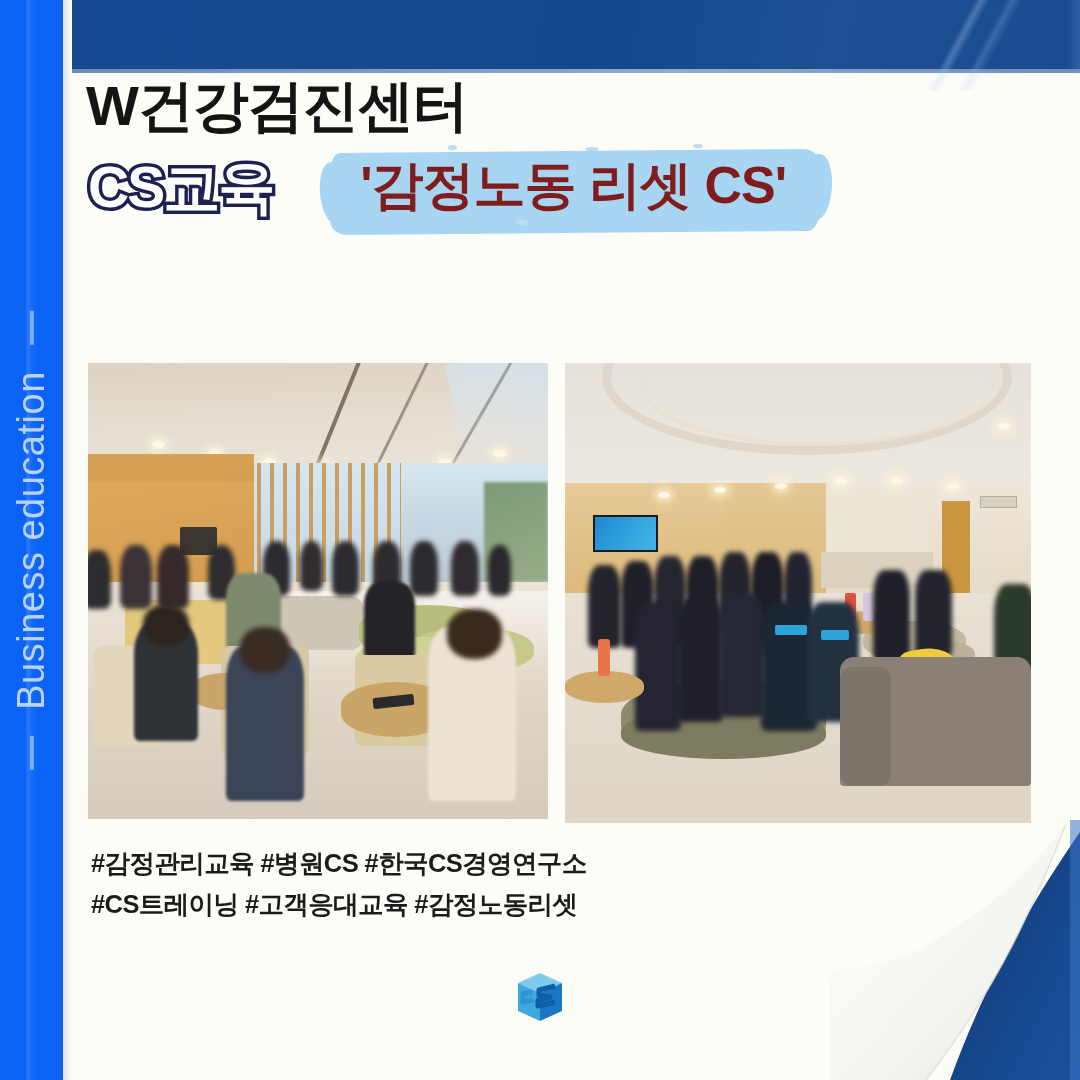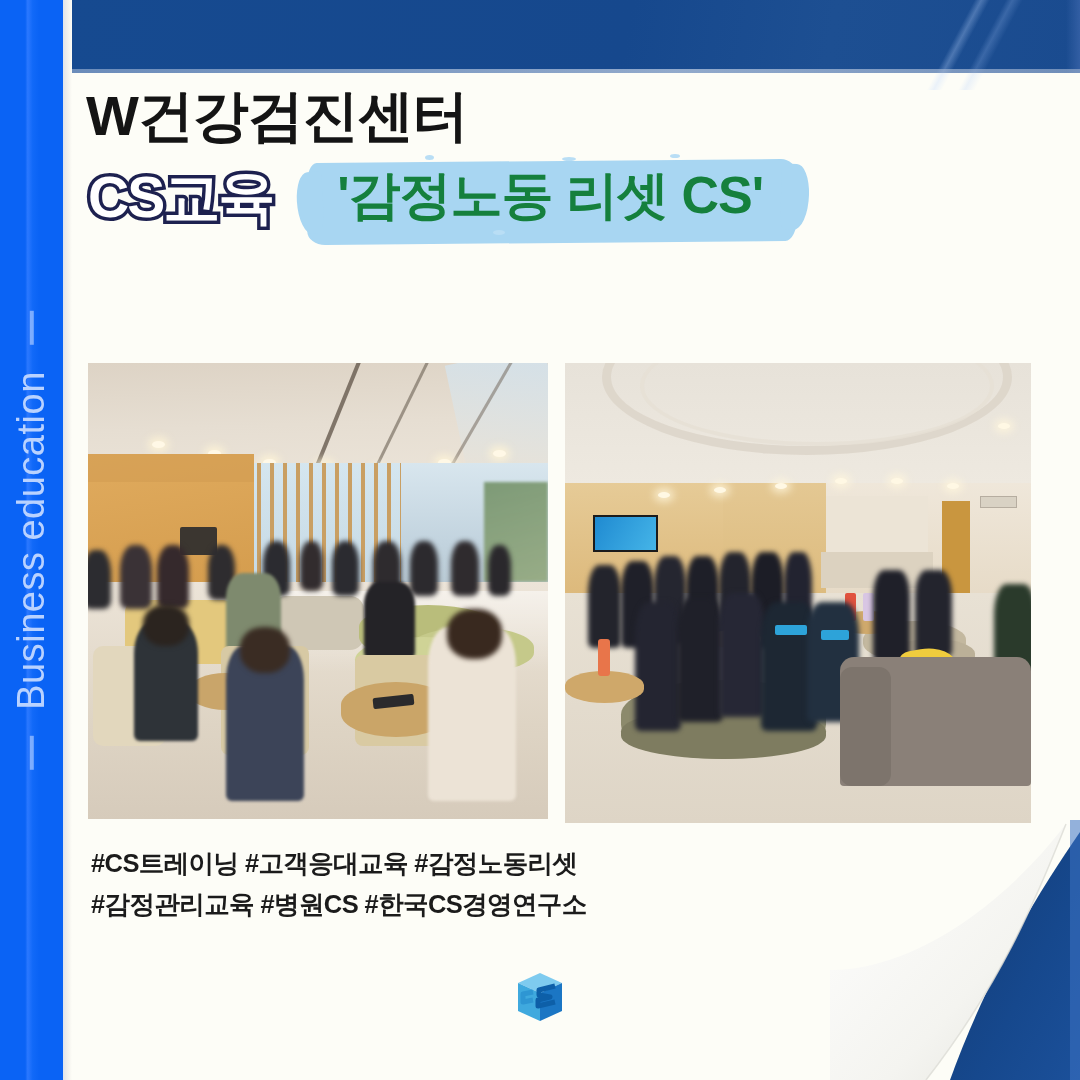--- a/index.html
+++ b/index.html
@@ -89,7 +89,7 @@
   
   .head {
     position: absolute;
-    left: 86px; top: 86px;
+    left: 86px; top: 76px;
     width: 900px;
     z-index: 5;
   }

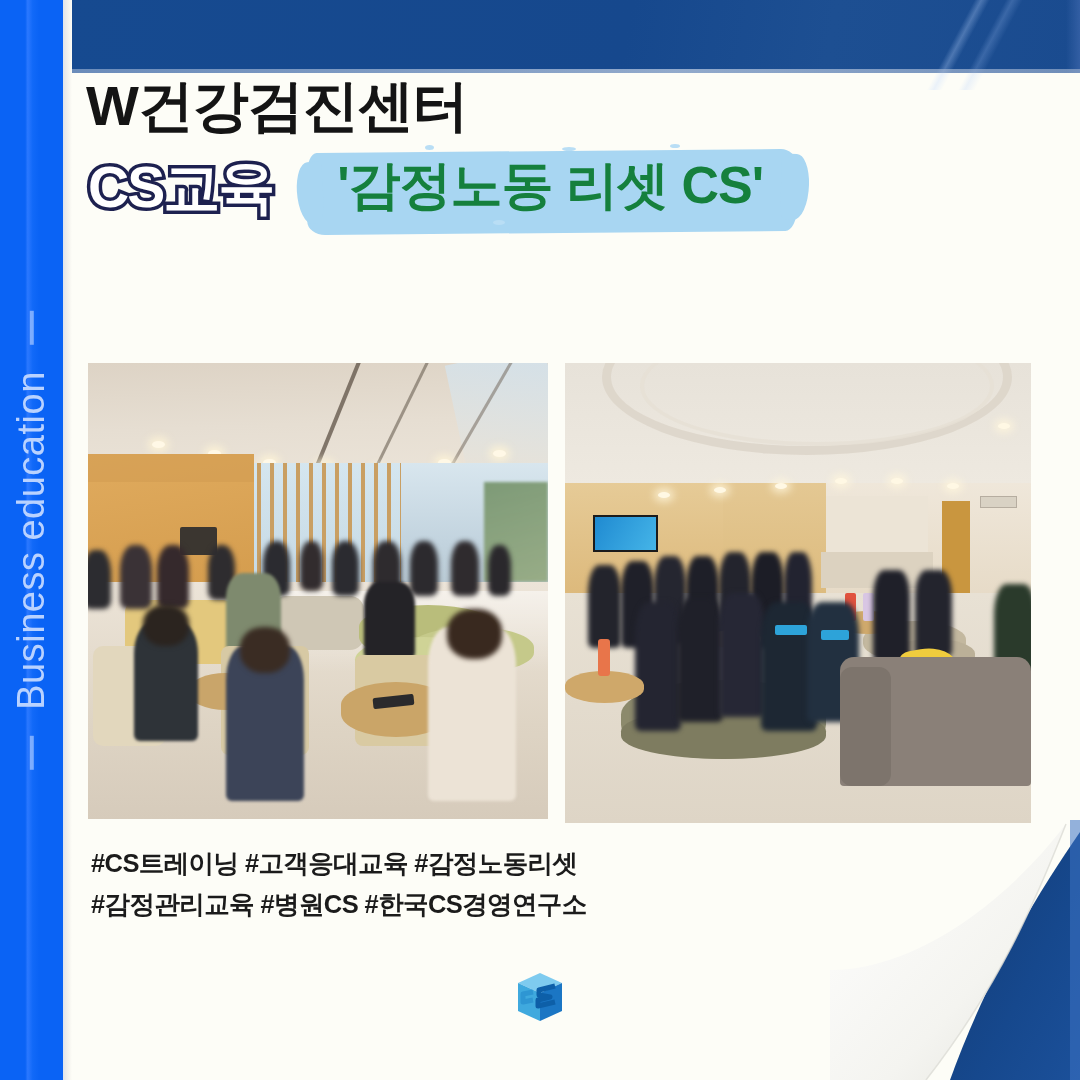--- a/index.html
+++ b/index.html
@@ -105,7 +105,7 @@
   .line2 {
     display: flex;
     align-items: center;
-    gap: 26px;
+    gap: 49px;
     height: 92px;
   }
   .cs-outline {

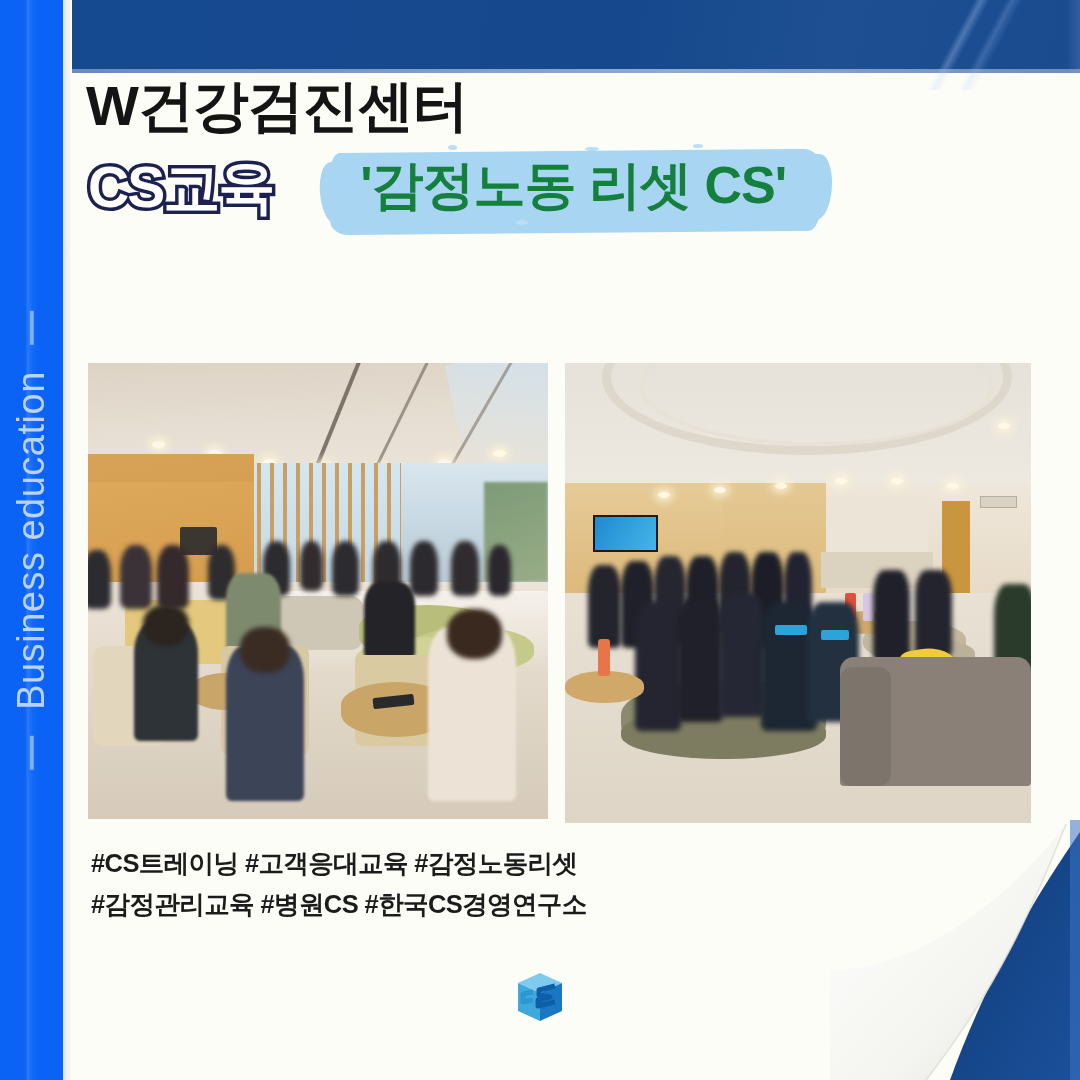--- a/index.html
+++ b/index.html
@@ -159,7 +159,7 @@
     position: relative;
     font-size: 52px;
     font-weight: 800;
-    color: #15803d;
+    color: #7f1d1d;
     letter-spacing: -1px;
     white-space: nowrap;
     line-height: 1;

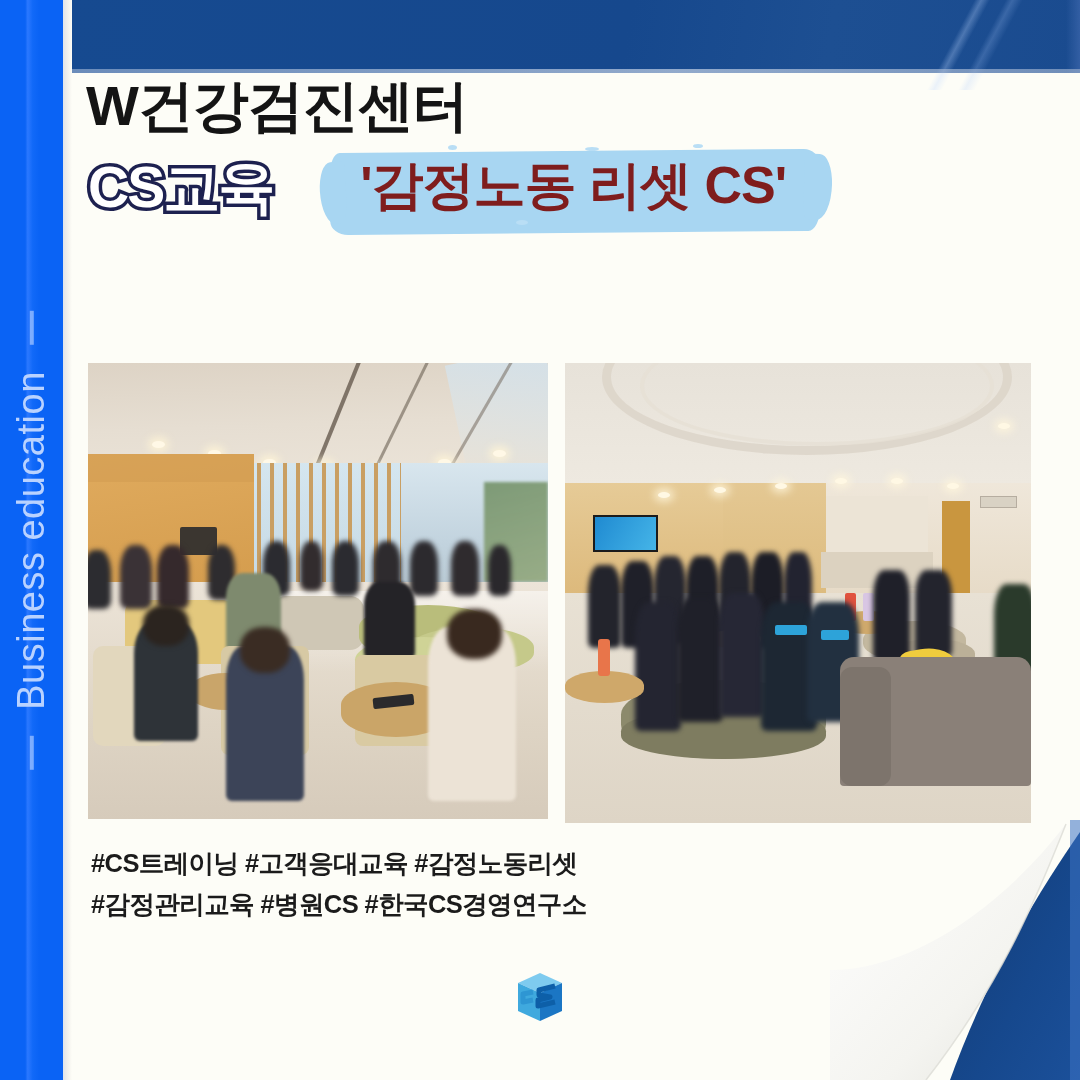--- a/index.html
+++ b/index.html
@@ -473,8 +473,8 @@
   </div>
 
   <div class="tags">
+    <div>#감정관리교육 #병원CS #한국CS경영연구소</div>
     <div>#CS트레이닝 #고객응대교육 #감정노동리셋</div>
-    <div>#감정관리교육 #병원CS #한국CS경영연구소</div>
   </div>
 
   <div class="footer">

